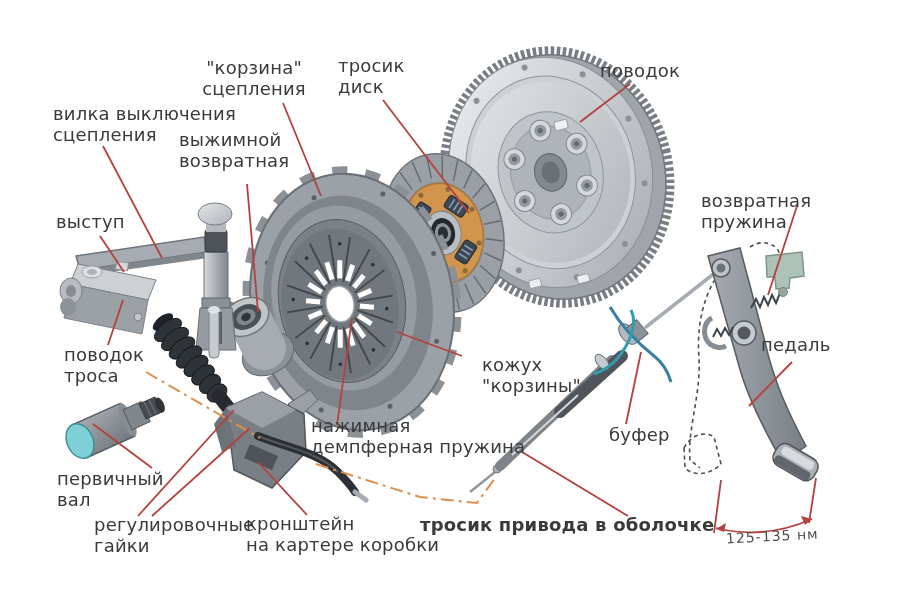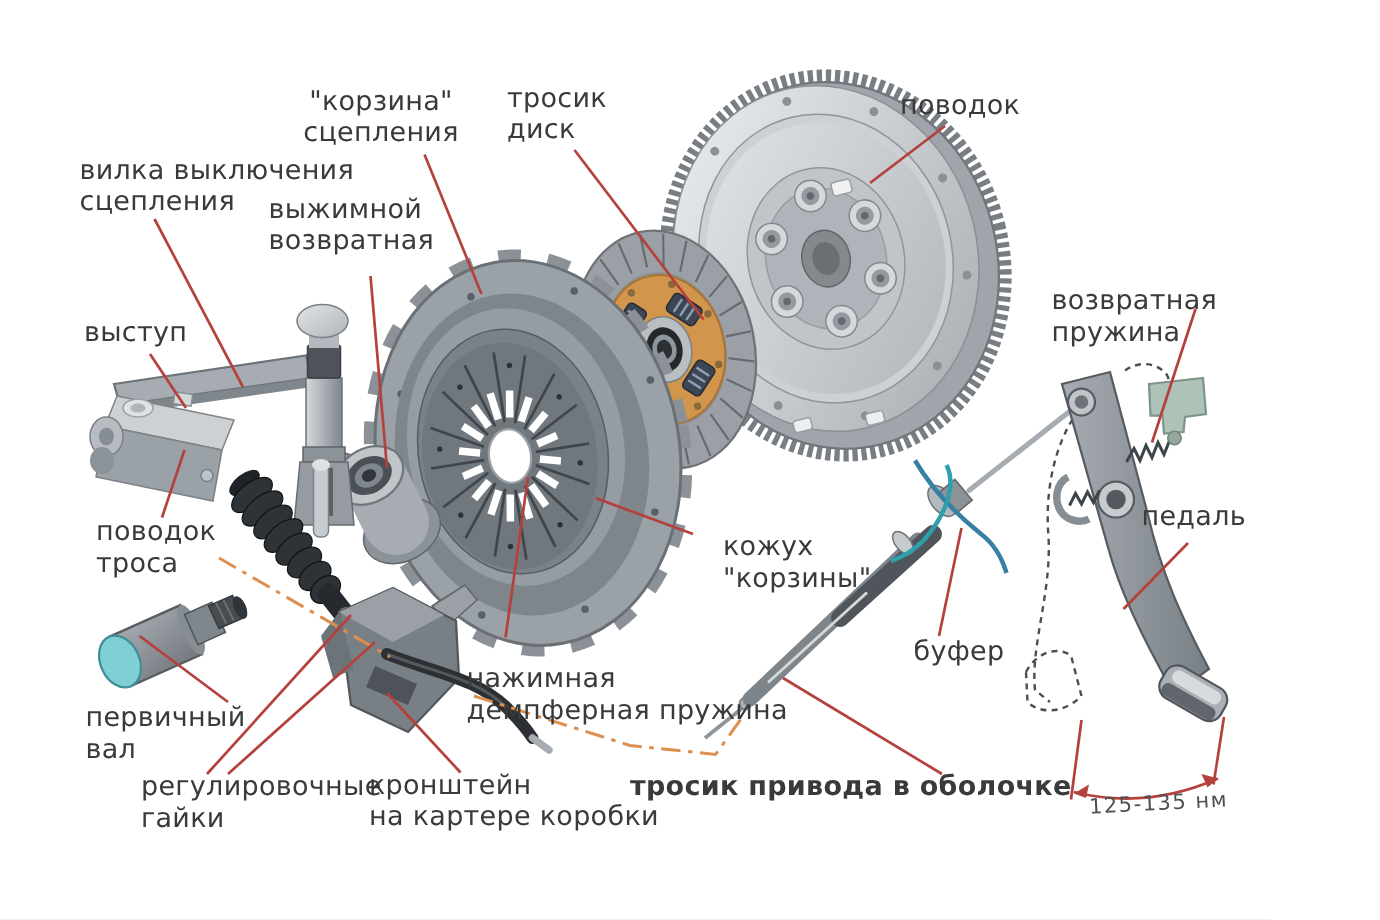--- a/index.html
+++ b/index.html
@@ -23,7 +23,7 @@
   .l-pshaft{left:57px;top:468px;}
   .l-nuts{left:94px;top:514px;}
   .l-bracket{left:246px;top:513px;}
-  .l-damper{left:311px;top:415px;margin-top:27px;}
+  .l-damper{left:311px;top:415px;}
   .l-cover{left:466px;top:354px;margin-left:16px;}
   .l-cable{left:420px;top:514px;font-weight:bold;}
   .l-buffer{left:609px;top:424px;}

